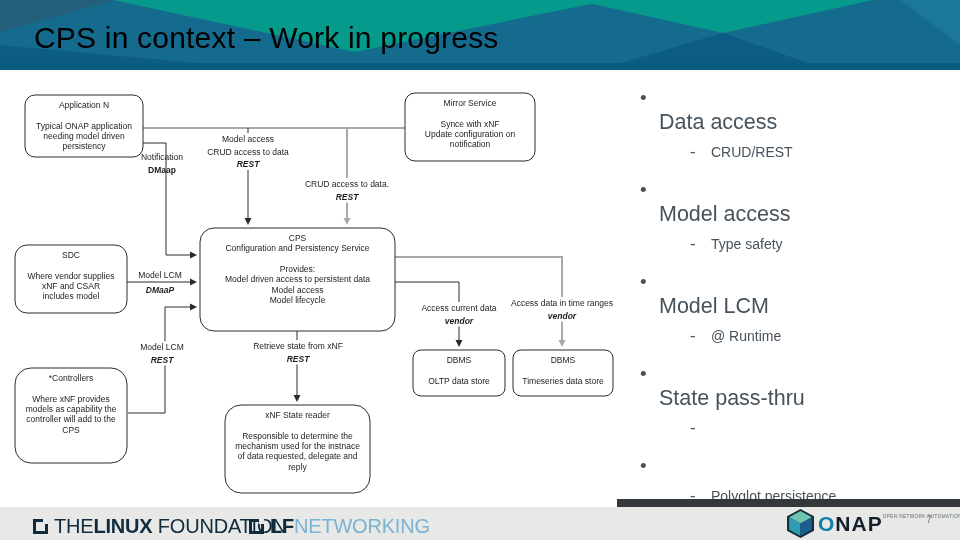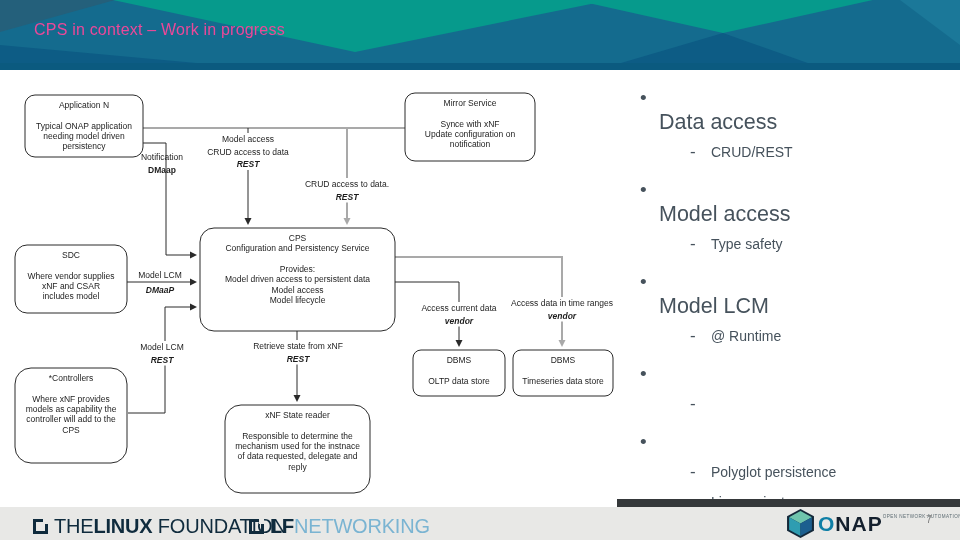--- a/index.html
+++ b/index.html
@@ -9,8 +9,8 @@
   
   .header{position:absolute;left:0;top:0;width:960px;height:63px;overflow:hidden;}
   .header svg{position:absolute;left:0;top:0;}
-  .title{position:absolute;left:34px;top:21px;font-size:16px;font-weight:400;
-         color:#ec4899;letter-spacing:0.2px;}
+  .title{position:absolute;left:34px;top:21px;font-size:30px;font-weight:400;
+         color:#000000;letter-spacing:0.2px;}
   .header-strip{position:absolute;left:0;top:63px;width:960px;height:7px;background:#0b5a7f;}
 
   

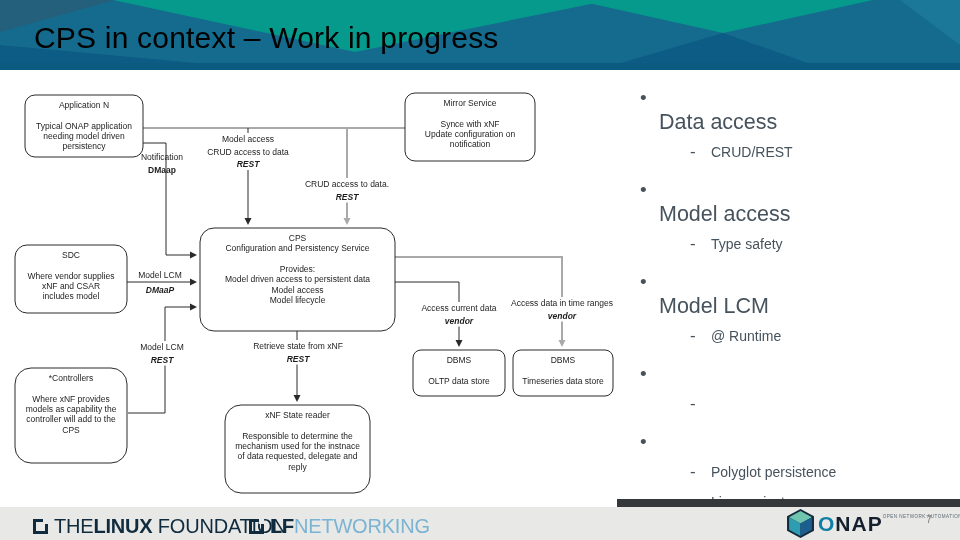--- a/index.html
+++ b/index.html
@@ -231,6 +231,7 @@
       <div class="item">
         <div class="main">
           <span class="dot">•</span>
+          <span class="main-label">State pass-thru</span>
         </div>
         <div class="sub">
           <span class="dash">-</span>

